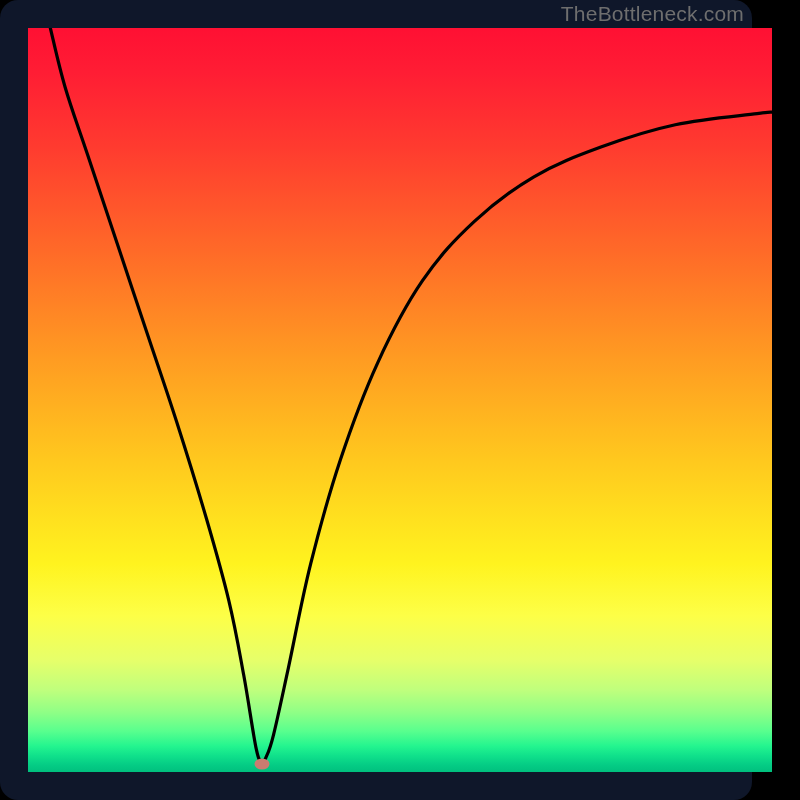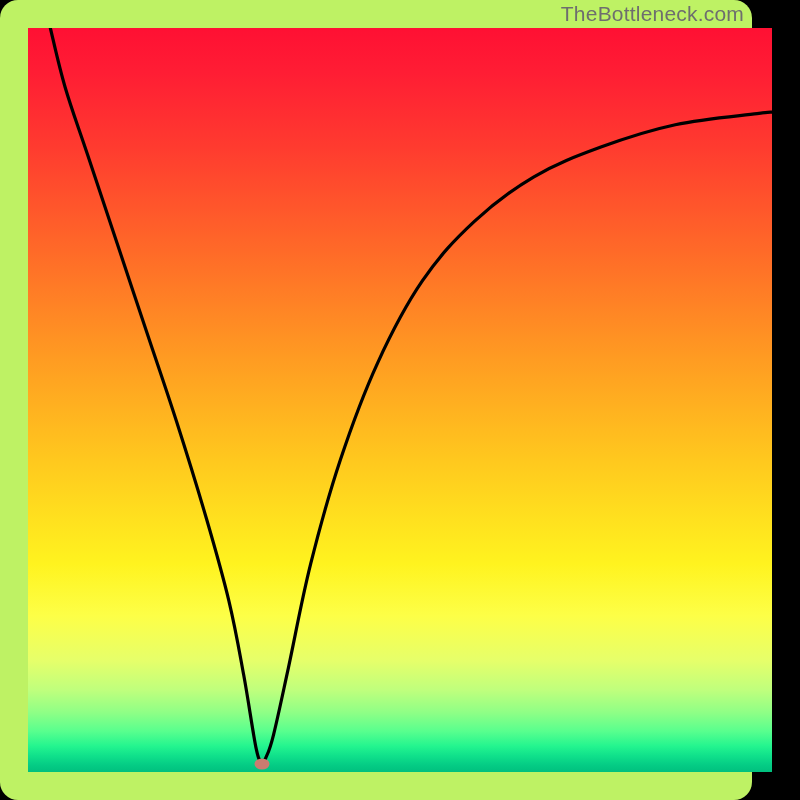--- a/index.html
+++ b/index.html
@@ -17,7 +17,7 @@
     left: 0;
     width: 752px;
     height: 800px;
-    background: #bef264;
+    background: #0f172a;
     border-radius: 18px;
   }
   .plot-area {

